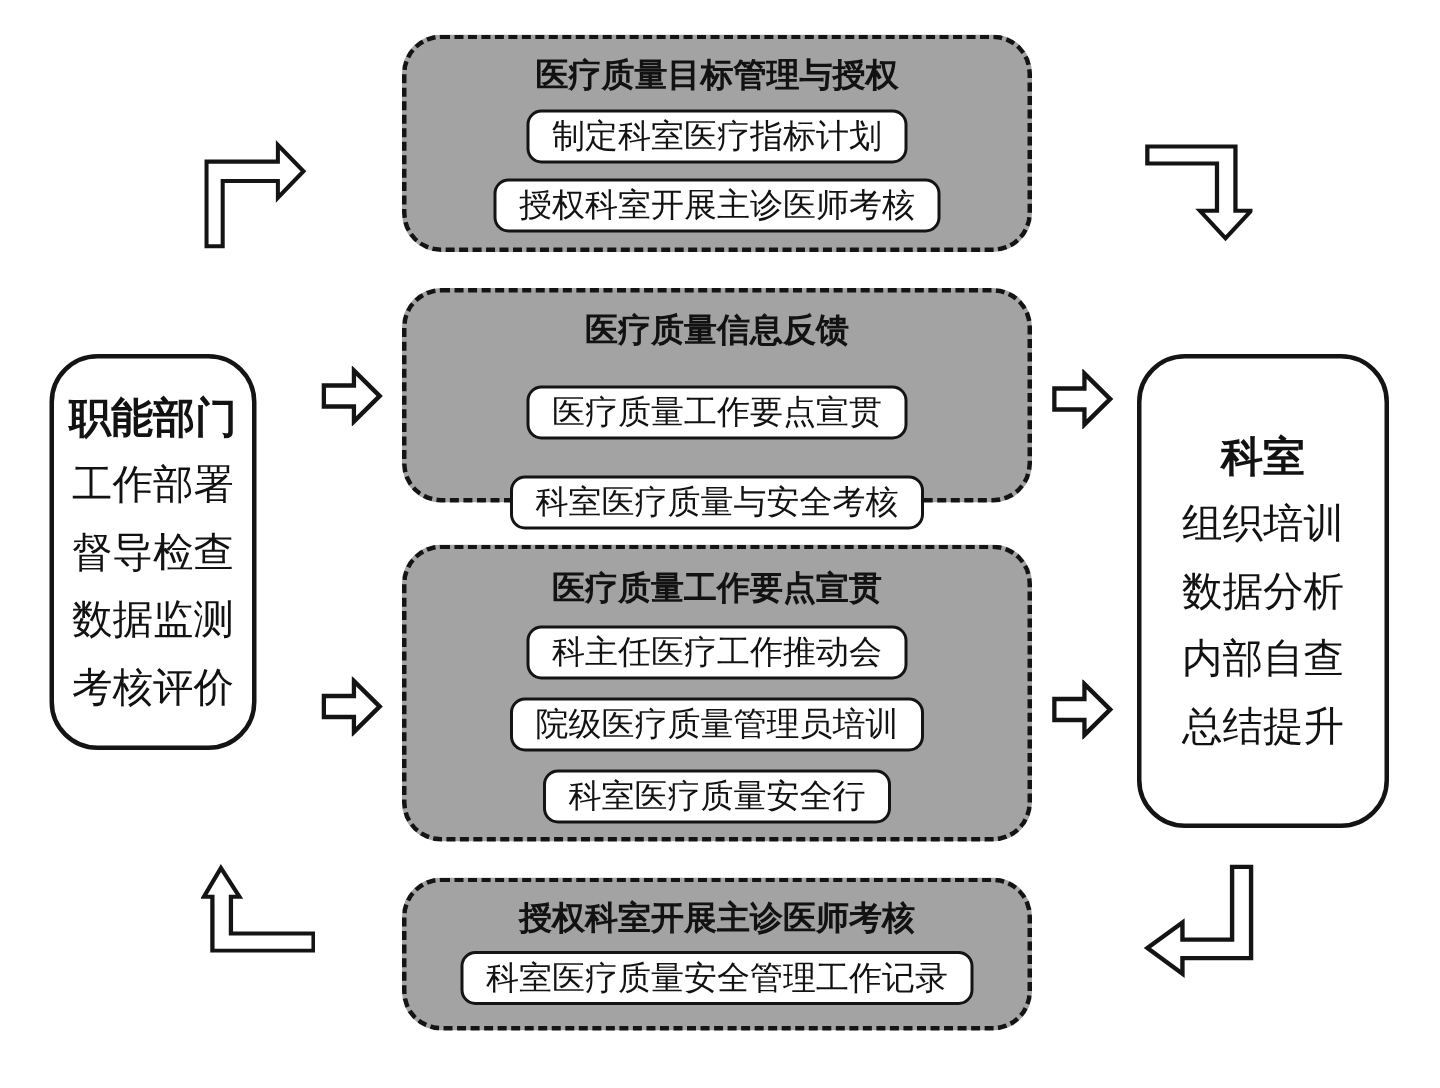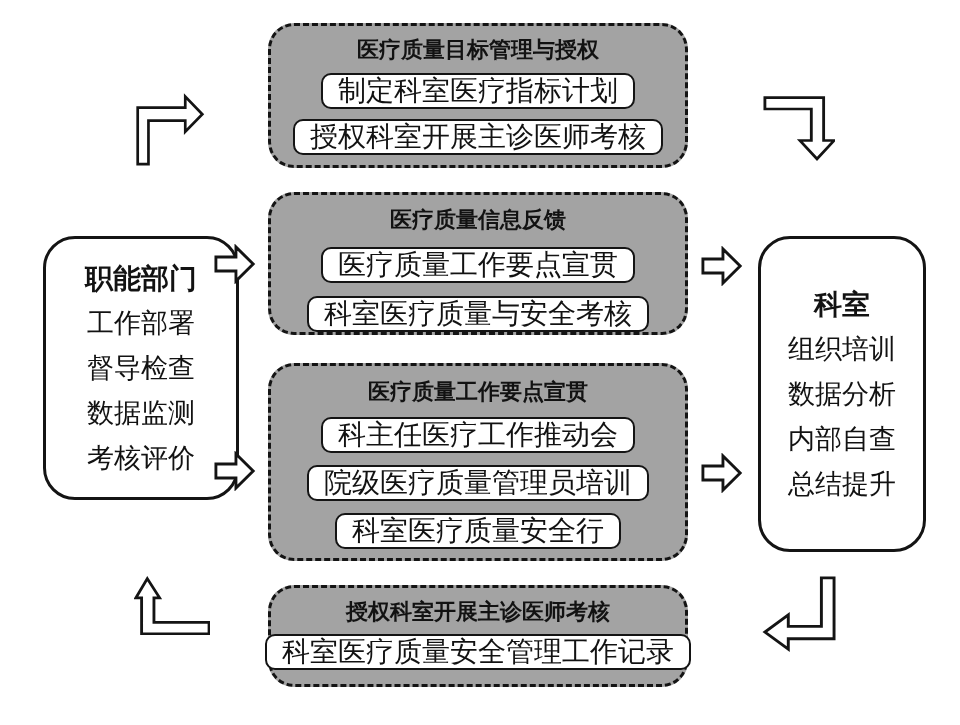--- a/index.html
+++ b/index.html
@@ -31,7 +31,7 @@
   .stage-title{font-size:22px;font-weight:bold;line-height:26px;white-space:nowrap;}
   .stage-item{
     border:2.5px solid #141414;border-radius:10px;background:#ffffff;
-    font-size:28px;line-height:26px;padding:3px 15px;white-space:nowrap;
+    font-size:22px;line-height:26px;padding:3px 15px;white-space:nowrap;
   }
   
   .arrow{position:absolute;}

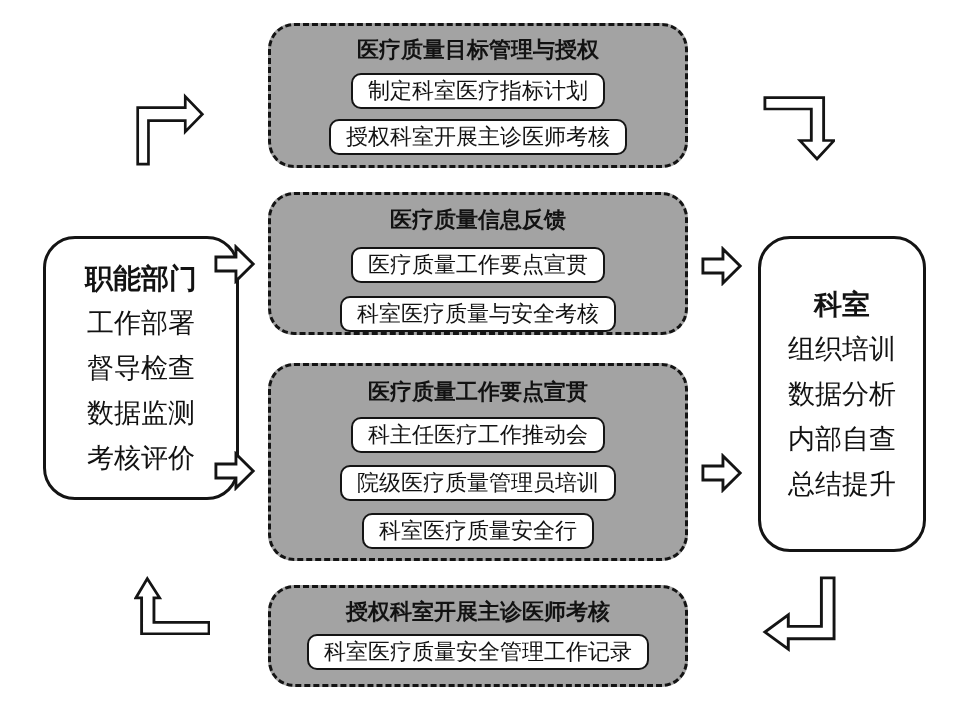--- a/index.html
+++ b/index.html
@@ -25,7 +25,7 @@
     display:flex;flex-direction:column;align-items:center;
   }
   #stage-0{top:23px;height:145px;padding-top:11px;gap:10px;}
-  #stage-1{top:192px;height:143px;padding-top:12px;gap:10px;justify-content:space-between;}
+  #stage-1{top:192px;height:143px;padding-top:12px;gap:24px;}
   #stage-2{top:363px;height:198px;padding-top:13px;gap:12px;}
   #stage-3{top:585px;height:102px;padding-top:11px;gap:9px;}
   .stage-title{font-size:22px;font-weight:bold;line-height:26px;white-space:nowrap;}

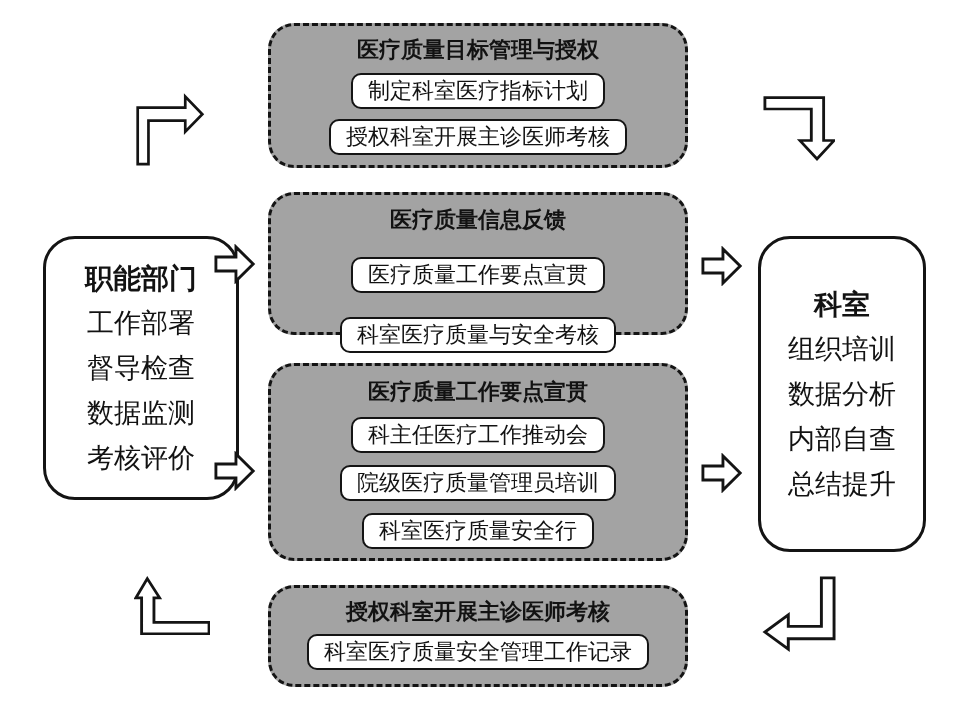--- a/index.html
+++ b/index.html
@@ -14,7 +14,7 @@
     display:flex;flex-direction:column;align-items:center;justify-content:center;
     text-align:center;box-sizing:border-box;
   }
-  #left-node{left:43px;top:236px;width:196px;height:264px;}
+  #left-node{left:33px;top:236px;width:138px;height:264px;}
   #right-node{left:758px;top:236px;width:168px;height:316px;}
   .node-title{font-size:28px;font-weight:bold;line-height:45px;white-space:nowrap;}
   .node-line{font-size:27px;line-height:45px;white-space:nowrap;}

